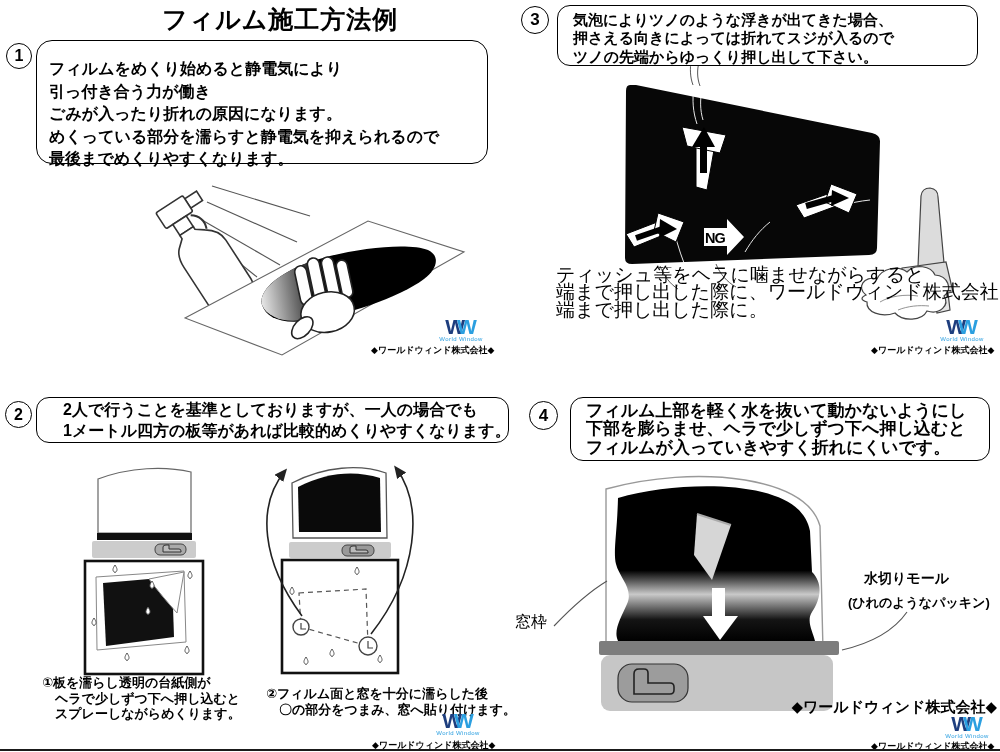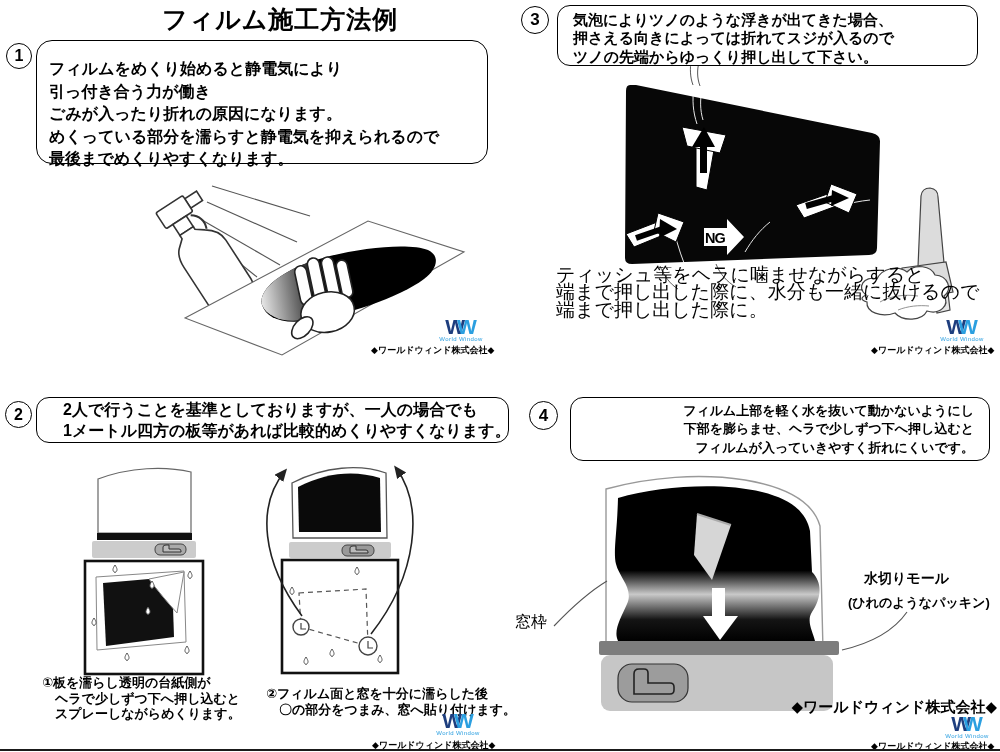--- a/index.html
+++ b/index.html
@@ -259,7 +259,7 @@
 </div>
 <div class="abs note" style="left:556px;top:266px">
   <div>ティッシュ等をヘラに噛ませながらすると</div>
-  <div>端まで押し出した際に、水分も一緒に抜けるので</div>
+  <div>端まで押し出した際に、ワールドウィンド株式会社</div>
   <div>端まで押し出した際に。</div>
 </div>
 

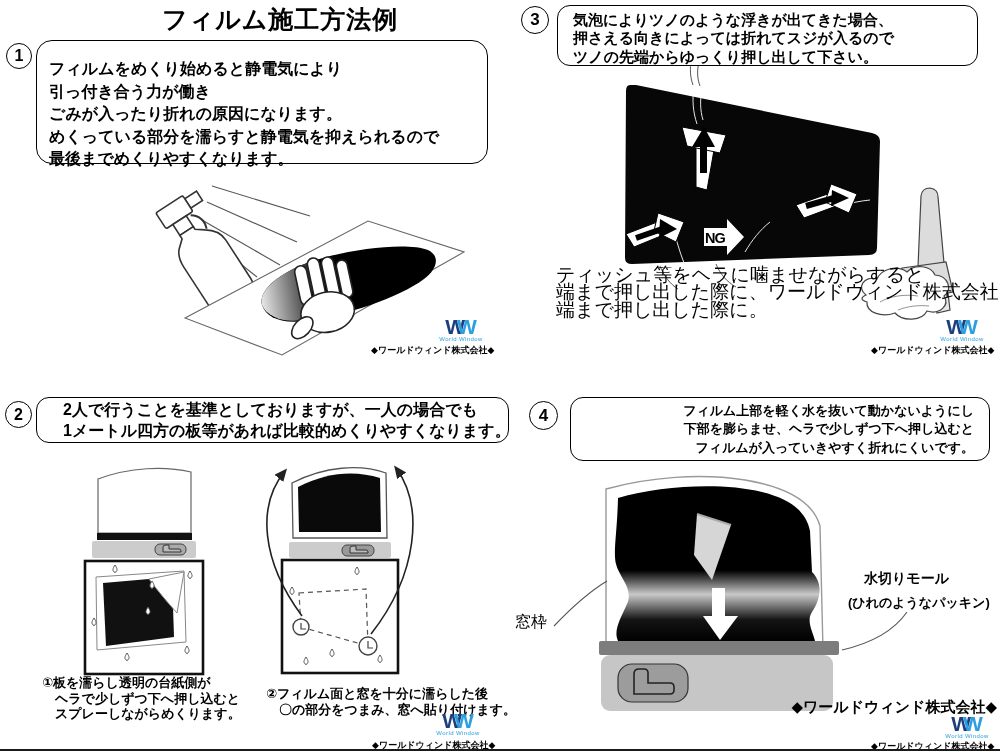--- a/index.html
+++ b/index.html
@@ -16,7 +16,7 @@
   .b1{left:36px;top:40px;width:452px;height:124px;padding:17px 12px;font-size:16px;line-height:22.6px;}
   .b2{left:36px;top:397px;width:473px;height:46px;padding:2px 26px;font-size:16px;line-height:20.5px;border-radius:13px;}
   .b3{left:557px;top:5px;width:421px;height:61px;padding:5px 15px;font-size:15px;line-height:18.3px;border-radius:13px;}
-  .b4{left:570px;top:397px;width:420px;height:64px;padding:4px 15px;font-size:13px;line-height:18.3px;border-radius:13px;text-align:right;}
+  .b4{left:570px;top:397px;width:420px;height:64px;padding:4px 15px;font-size:17px;line-height:18.3px;border-radius:13px;}
   .note{font-weight:normal;font-size:19px;line-height:17.4px;white-space:nowrap;}
   .cap{font-weight:bold;font-size:13px;line-height:15.5px;white-space:nowrap;}
   .lbl-frame{font-size:16px;font-weight:normal;}

